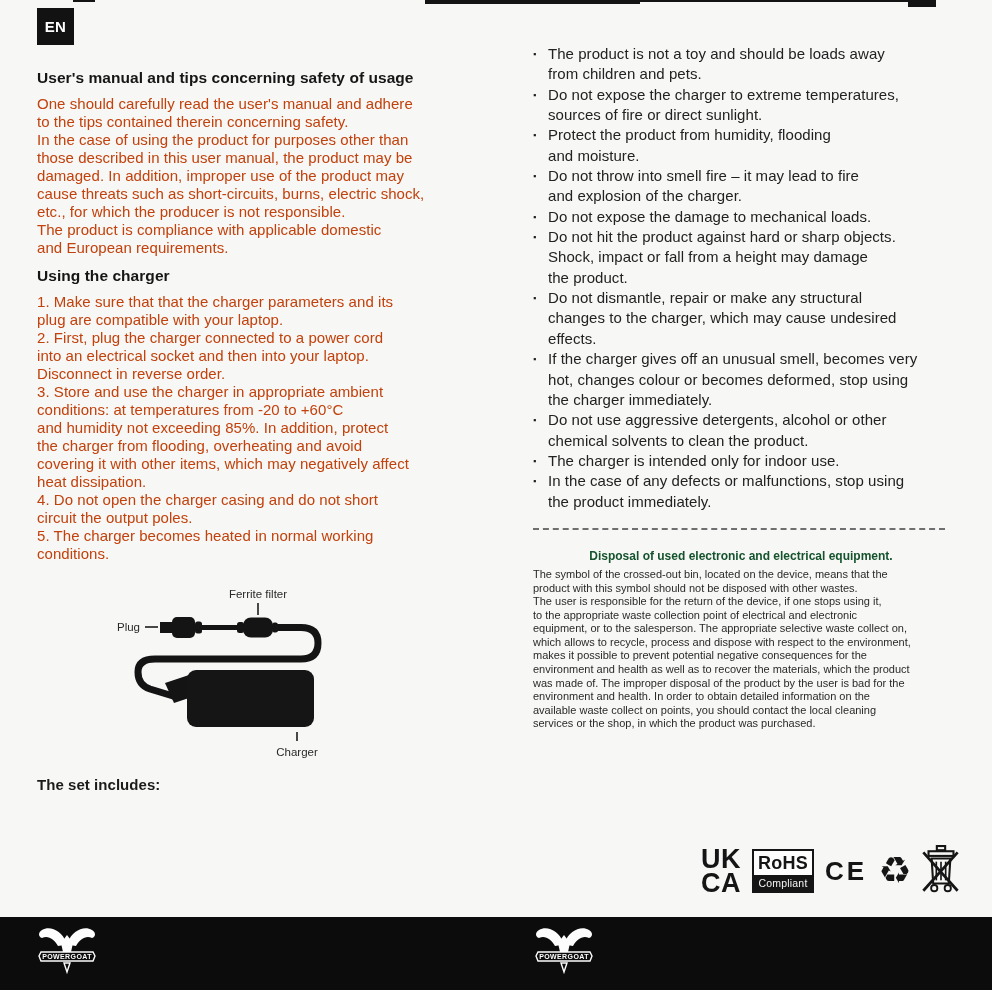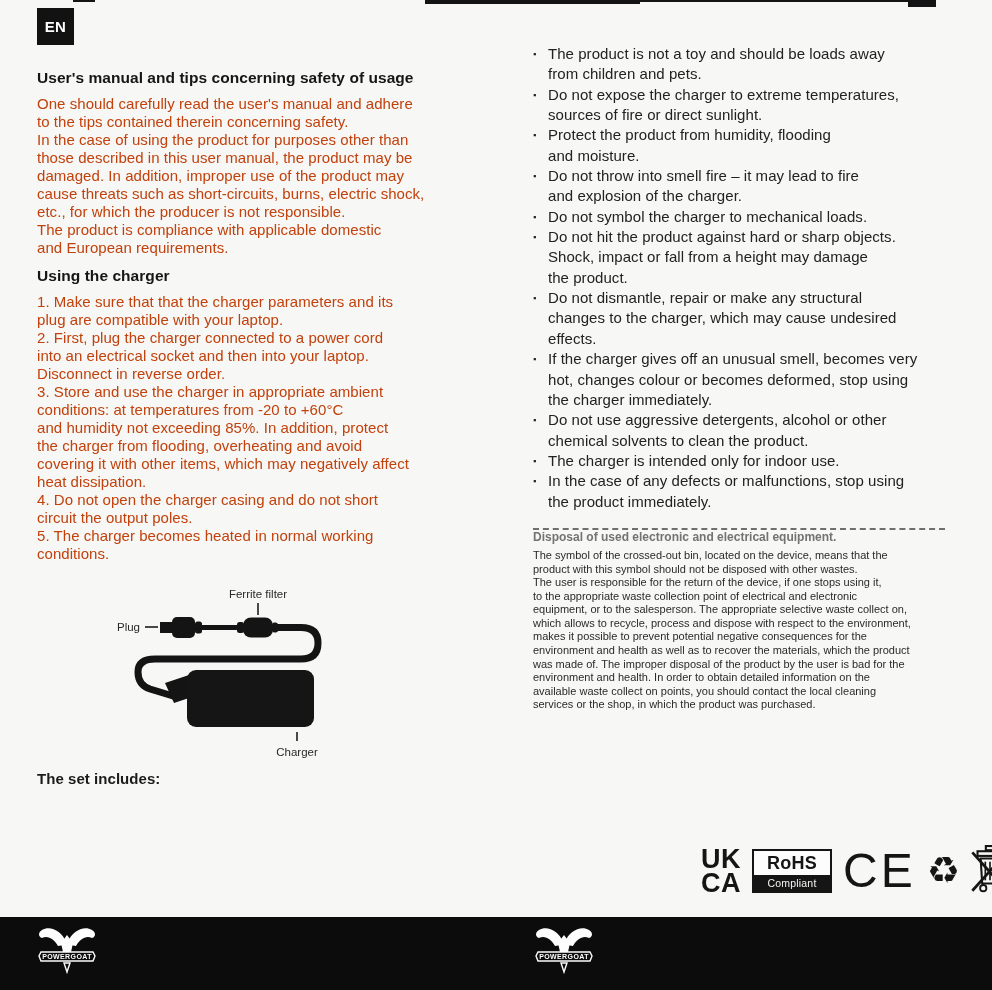--- a/index.html
+++ b/index.html
@@ -171,7 +171,7 @@
 
         <div class="bullet">
           <span class="mk">▪</span>
-          <span class="tx">Do not symbol the charger to mechanical loads.</span>
+          <span class="tx">Do not expose the damage to mechanical loads.</span>
         </div>
 
         <div class="bullet">

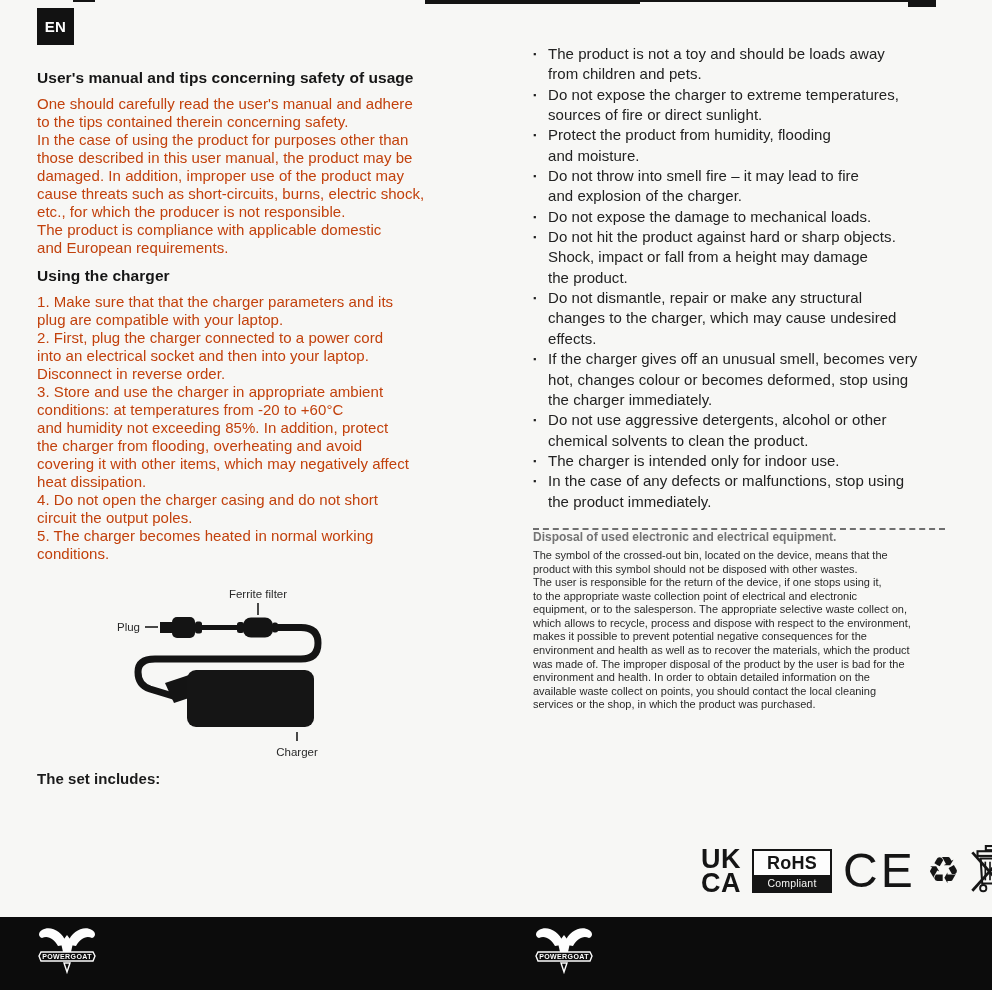--- a/index.html
+++ b/index.html
@@ -49,7 +49,7 @@
 
   .dashed-sep { margin-top:16px; border-top:2px dashed #6f6f6f; width:412px; height:0; }
 
-  .disposal-h { margin-top:0; font-size:12px; font-weight:bold; color:#737373; }
+  .disposal-h { margin-top:19px; font-size:12px; font-weight:bold; color:#14532d;text-align:center; }
   .disposal-t { margin-top:5px; font-size:11px; line-height:13.6px; white-space:pre-line; color:#2a2a2a; }
 
   

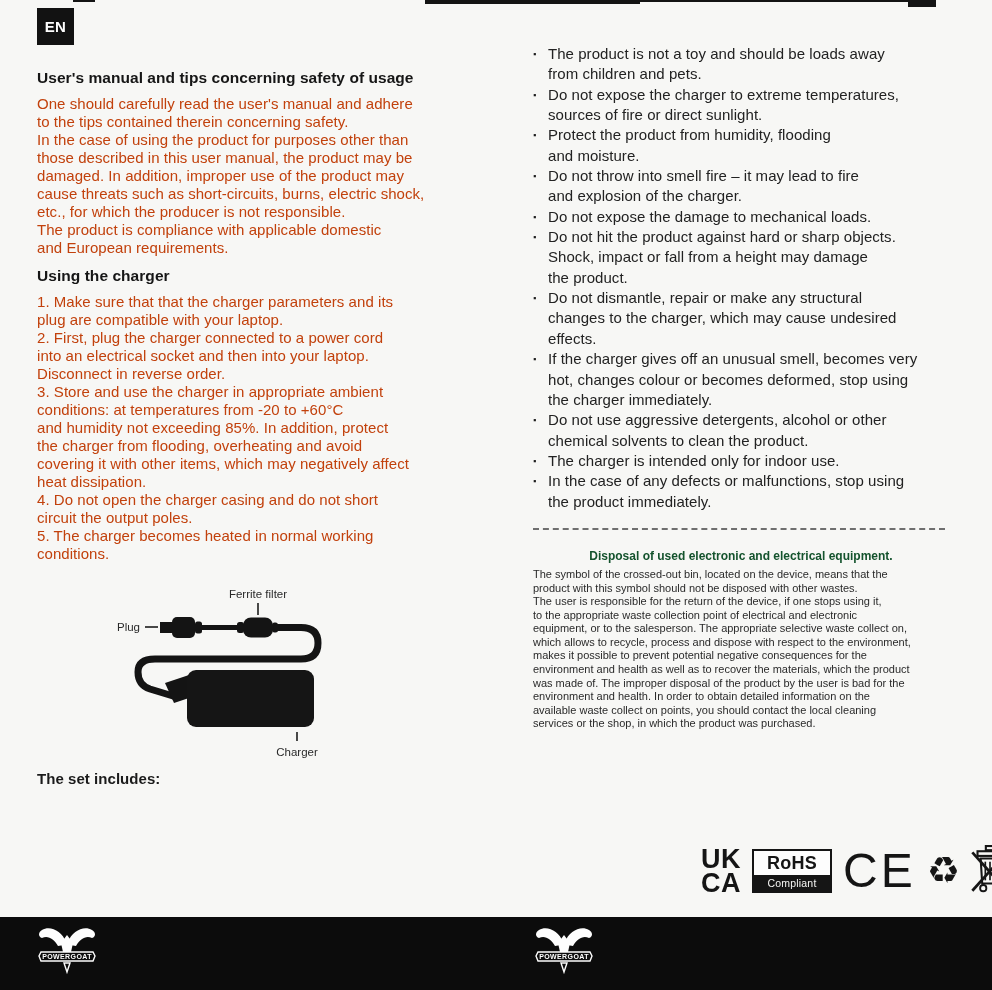--- a/index.html
+++ b/index.html
@@ -36,7 +36,7 @@
   .diagram text { font-family:"Liberation Sans", sans-serif; fill:#2a2a2a; }
 
   
-  .set-includes { margin-top:8px; font-size:15px; display:flex; align-items:baseline; }
+  .set-includes { margin-top:14px; font-size:15px; display:flex; align-items:baseline; }
   .set-includes b { font-weight:bold; margin-right:10px; letter-spacing:.05px; }
   .inc-item { margin-right:14px; white-space:nowrap; }
   .inc-item .sq { font-size:9px; vertical-align:2px; margin-right:7px; color:#1b1b1b; }

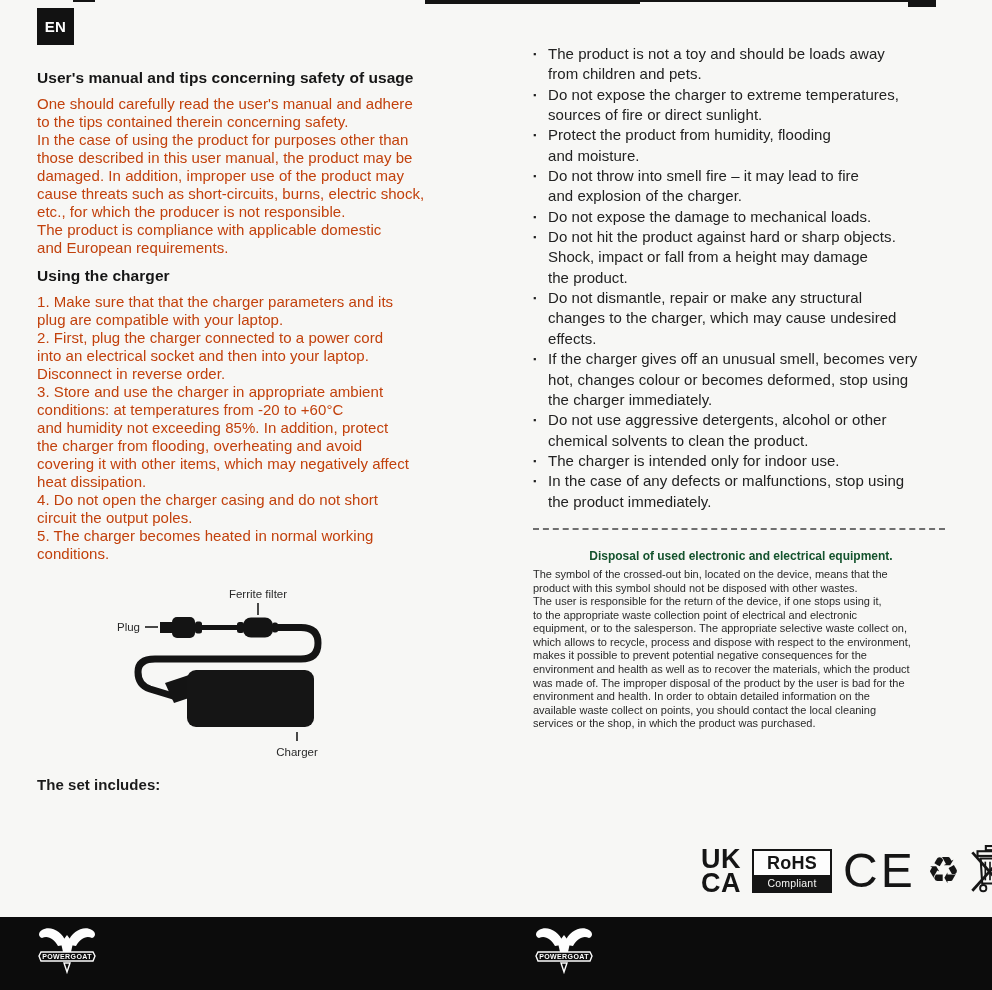--- a/index.html
+++ b/index.html
@@ -55,7 +55,7 @@
   
   .certs { position:absolute; left:701px; top:845px; display:flex; align-items:center; gap:11px; color:#151515; }
   .ukca { font-weight:bold; font-size:27px; line-height:23px; letter-spacing:.5px; transform:scaleY(1.04); }
-  .rohs { border:2.5px solid #151515; width:80px; text-align:center; background:#fdfdfd; }
+  .rohs { border:2.5px solid #151515; width:62px; text-align:center; background:#fdfdfd; }
   .rohs .top { font-weight:bold; font-size:18px; line-height:24px; color:#151515; letter-spacing:.2px; }
   .rohs .bot { background:#151515; color:#f6f6f4; font-size:10.5px; line-height:16px; letter-spacing:.2px; }
   .ce { font-size:48px; font-weight:400; letter-spacing:3px; line-height:36px; }

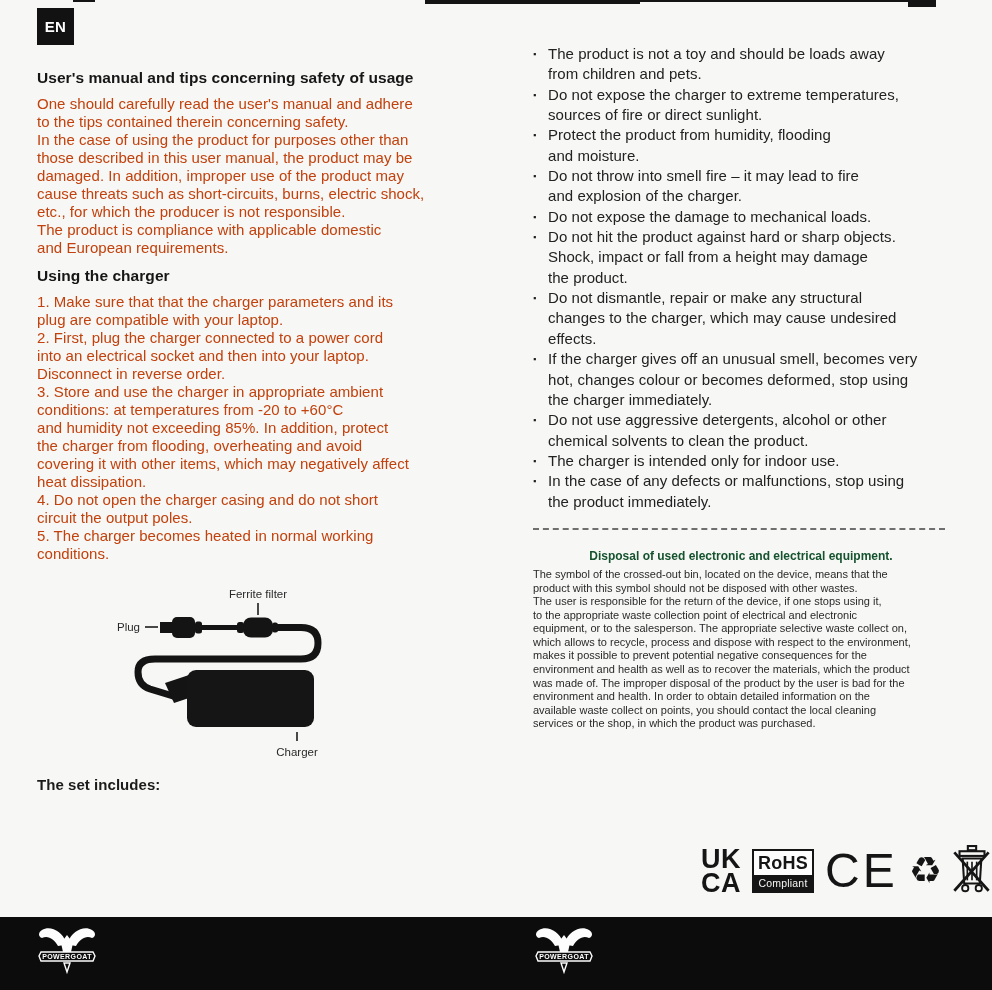--- a/index.html
+++ b/index.html
@@ -58,7 +58,7 @@
   .rohs { border:2.5px solid #151515; width:62px; text-align:center; background:#fdfdfd; }
   .rohs .top { font-weight:bold; font-size:18px; line-height:24px; color:#151515; letter-spacing:.2px; }
   .rohs .bot { background:#151515; color:#f6f6f4; font-size:10.5px; line-height:16px; letter-spacing:.2px; }
-  .ce { font-size:48px; font-weight:400; letter-spacing:3px; line-height:36px; }
+  .ce { font-size:26px; font-weight:700; letter-spacing:3px; line-height:36px; }
   .recycle { font-family:"DejaVu Sans", sans-serif; font-size:37px; line-height:38px; }
 
   

